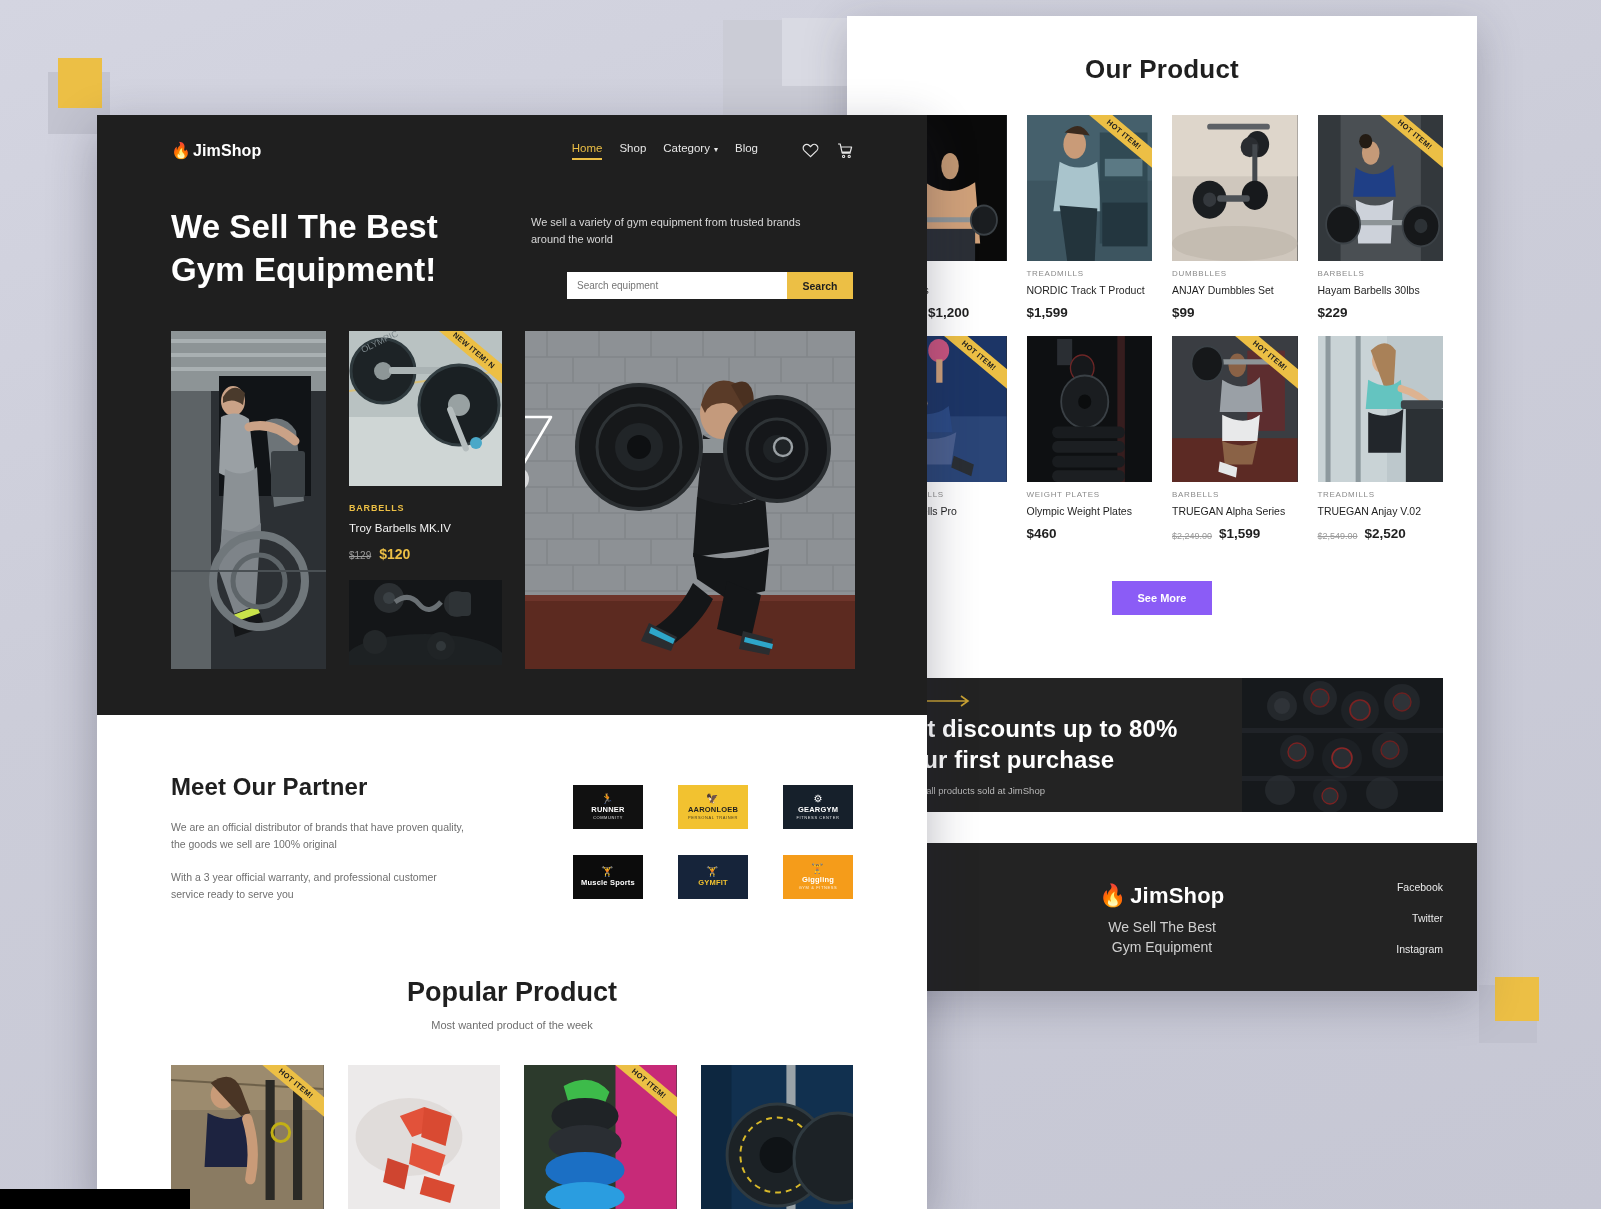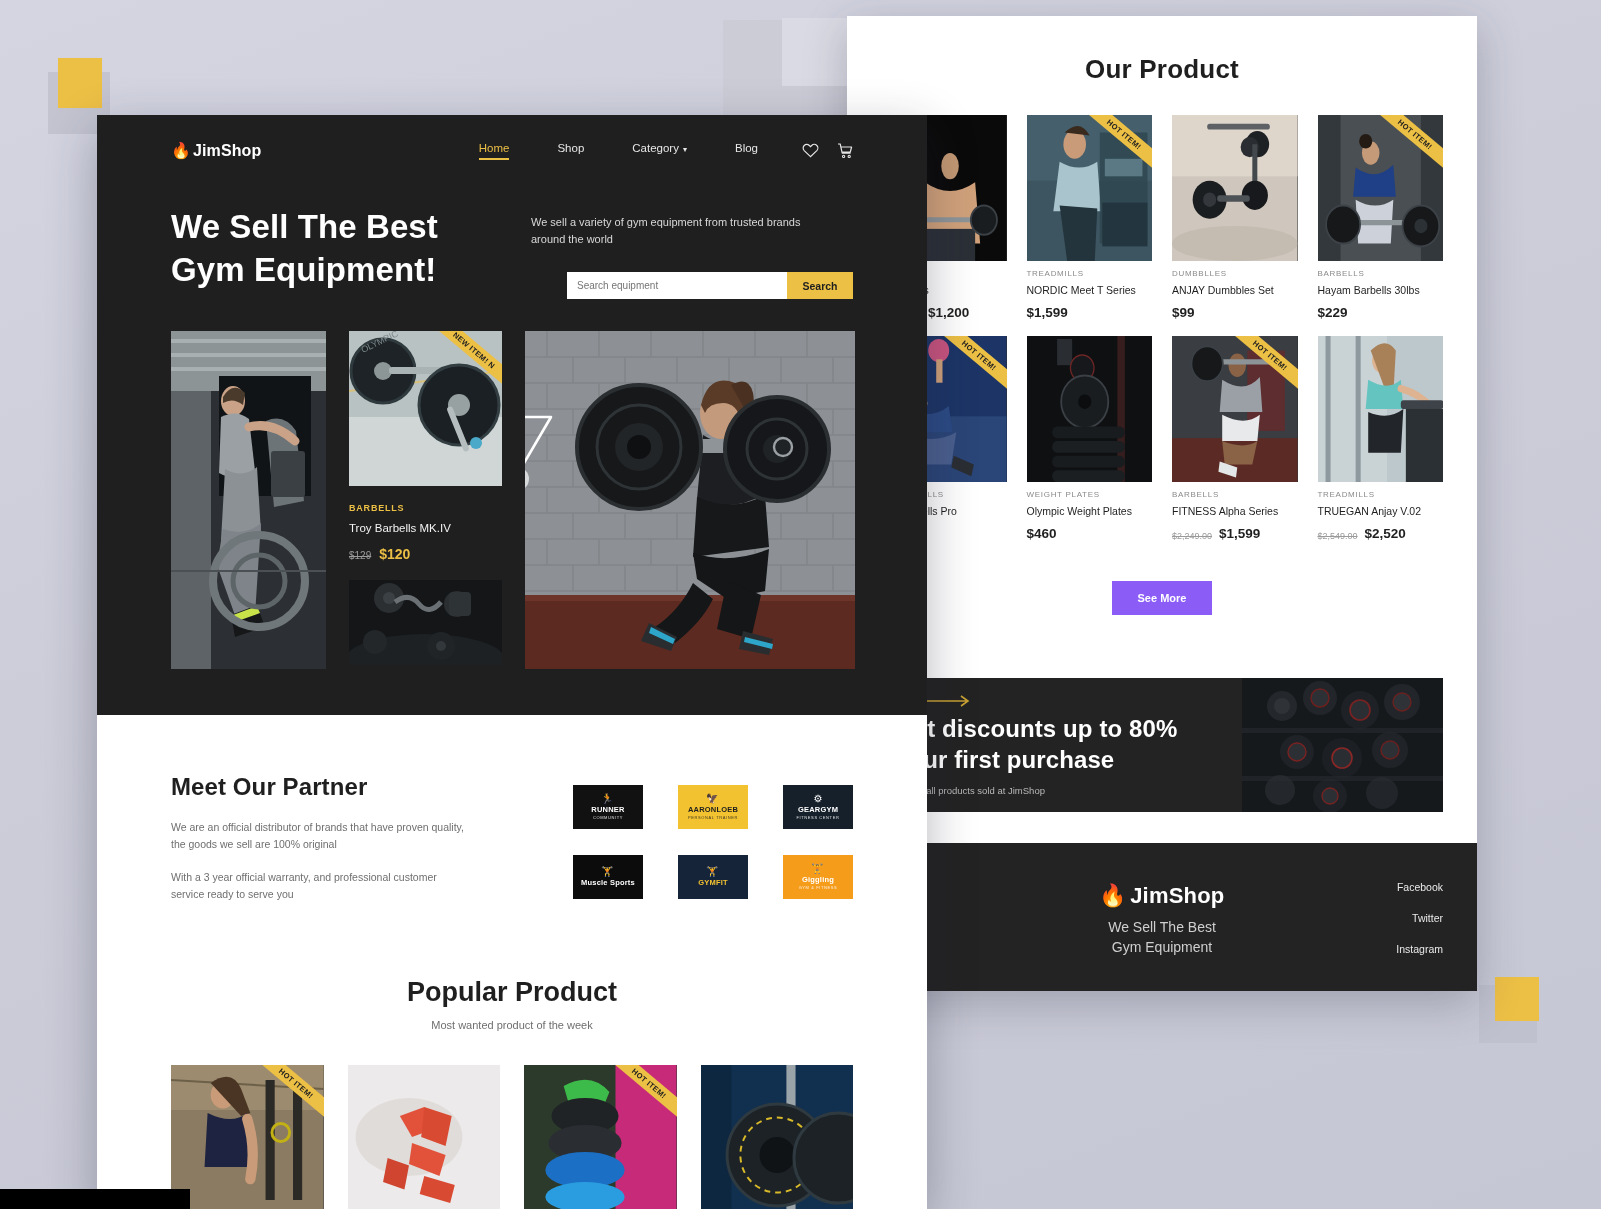--- a/index.html
+++ b/index.html
@@ -112,7 +112,7 @@
   }
   .brand { color: #fff; font-size: 16px; font-weight: 700; letter-spacing: .1px; }
   .brand .flame { color: #ecbf45; margin-right: 2px; }
-  .nav-links { display: flex; align-items: flex-start; gap: 48px; margin-left: auto; }
+  .nav-links { display: flex; align-items: flex-start; gap: 17px; margin-left: auto; }
   .nav-link {
     color: #e6e6e6; font-size: 11.5px; text-decoration: none; cursor: pointer;
     position: relative; padding-bottom: 6px;

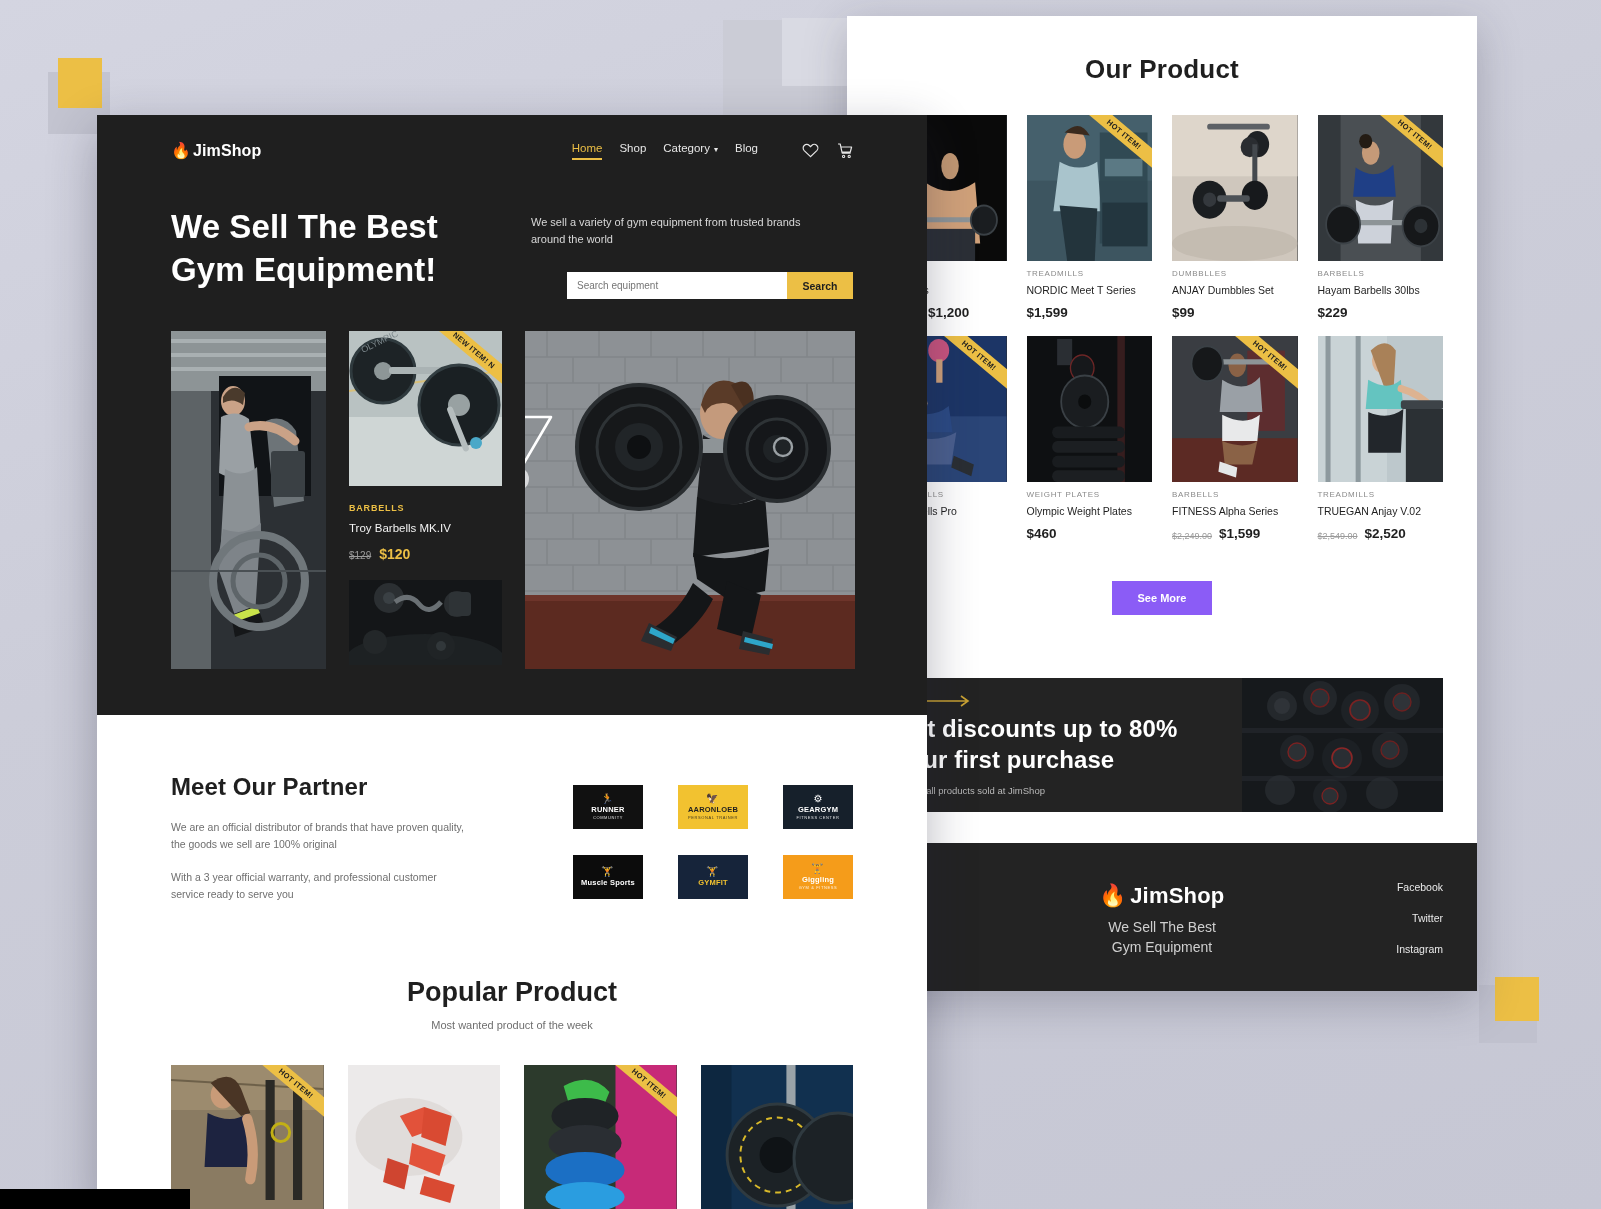--- a/index.html
+++ b/index.html
@@ -230,7 +230,7 @@
               <rect x="84" y="87.6" width="50.4" height="43.8" fill="#23363f"></rect>
             </svg><div class="ribbon">HOT ITEM! </div></div>
           <div class="prod-cat">TREADMILLS</div>
-          <div class="prod-name">NORDIC Meet T Series</div>
+          <div class="prod-name">NORDIC Track T Product</div>
           <div class="prod-price-row">
             <span class="price-now">$1,599</span>
           </div>

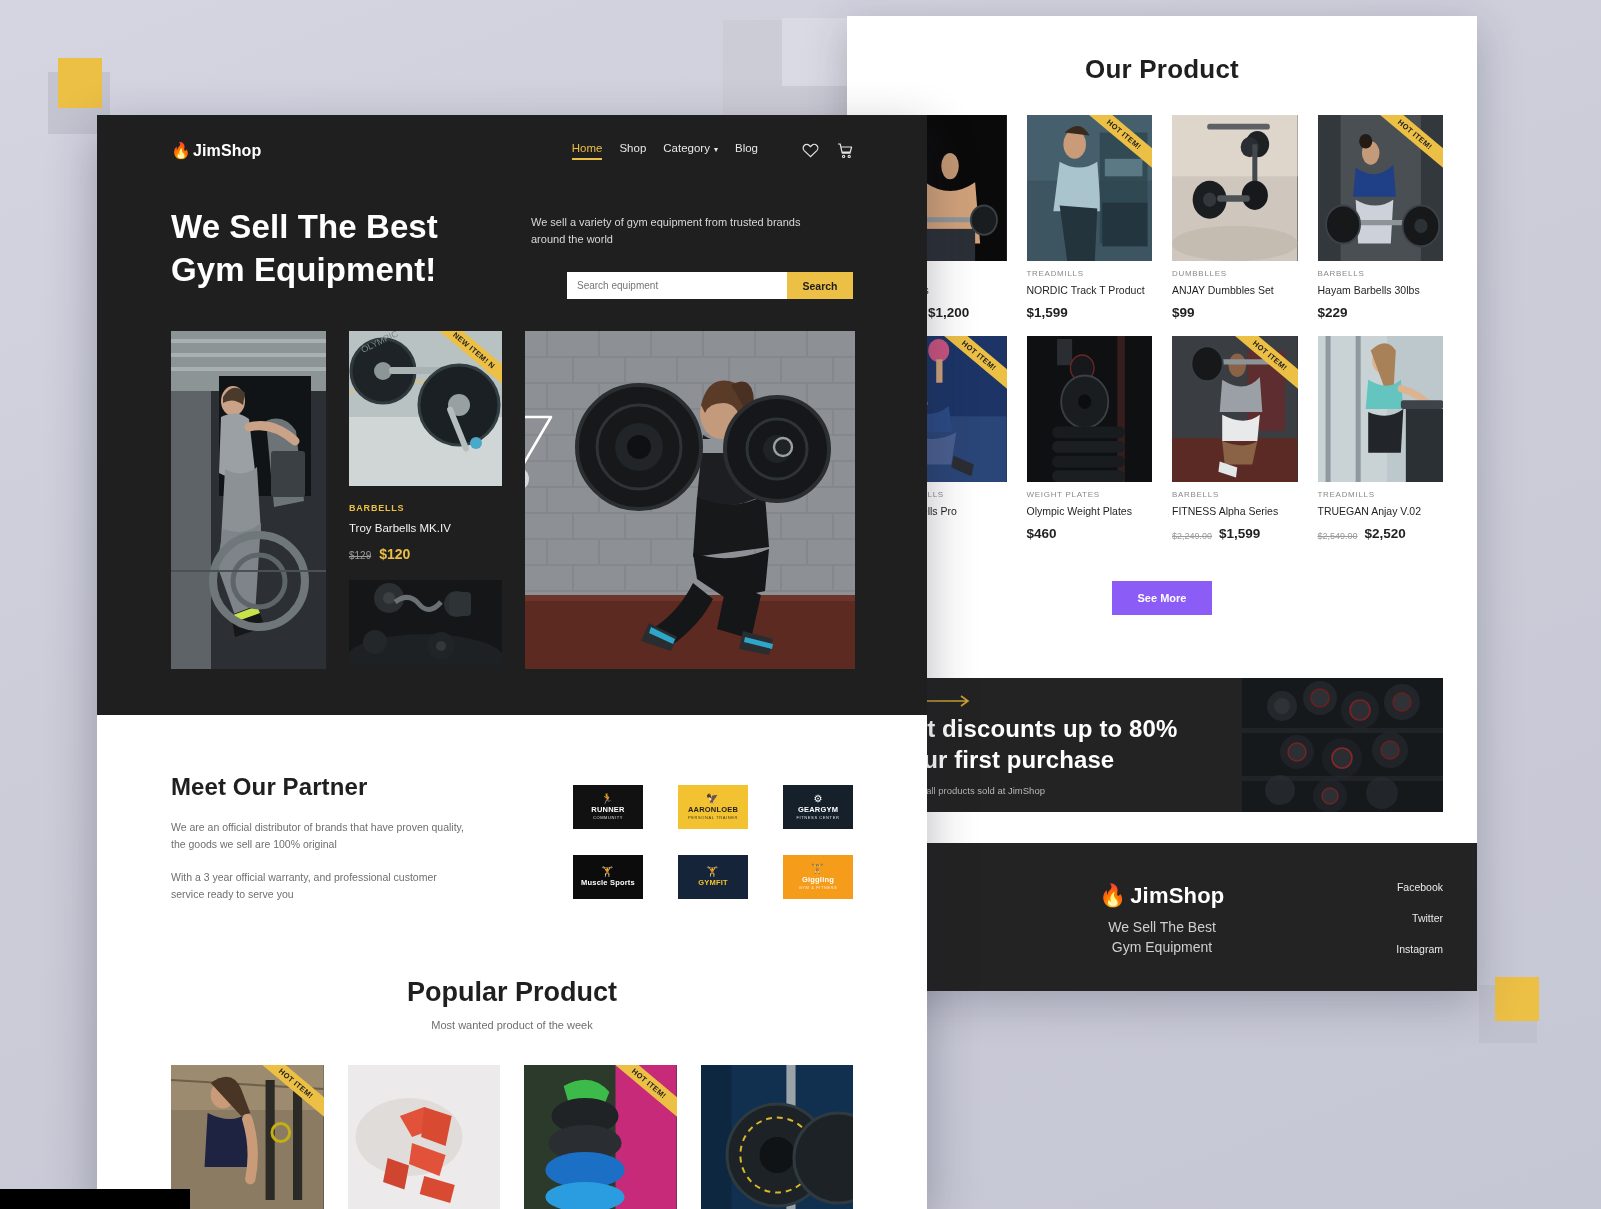--- a/index.html
+++ b/index.html
@@ -326,7 +326,7 @@
               <path d="M53.2 125.56 l19.6 5.84 -1.4000000000000001 10.22 -19.6 -5.84z" fill="#e4e7e8"></path>
             </svg><div class="ribbon">HOT ITEM! </div></div>
           <div class="prod-cat">BARBELLS</div>
-          <div class="prod-name">FITNESS Alpha Series</div>
+          <div class="prod-name">TRUEGAN Alpha Series</div>
           <div class="prod-price-row">
             <span class="price-old">$2,249.00</span>
             <span class="price-now">$1,599</span>

